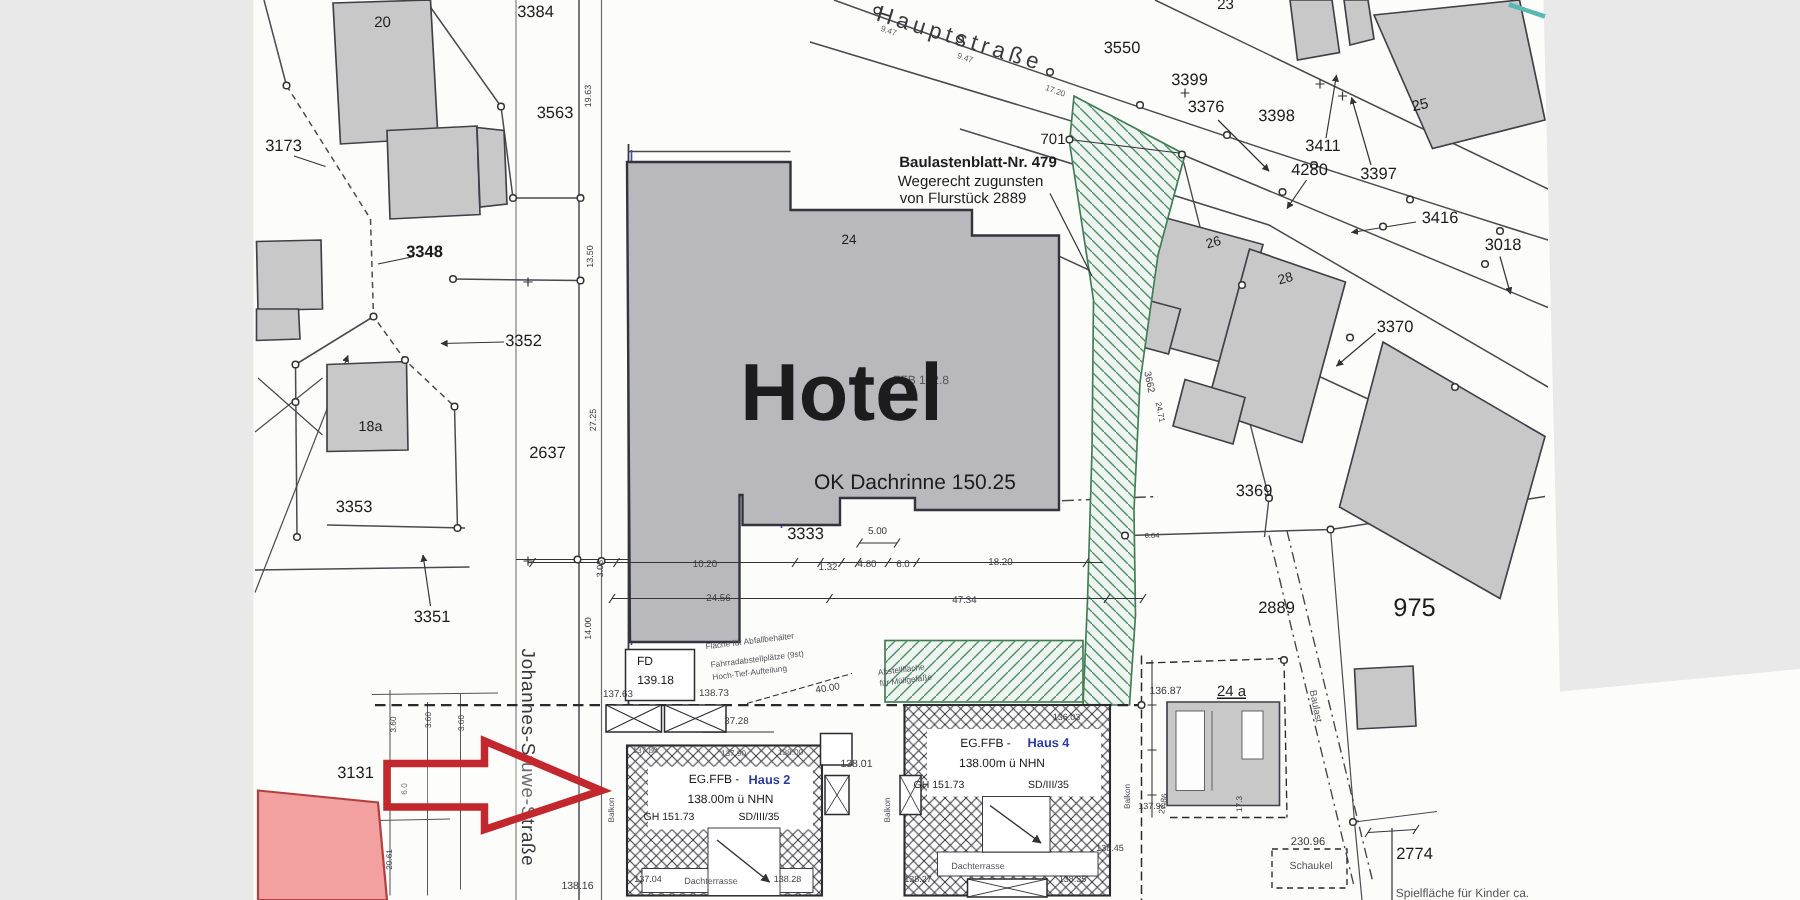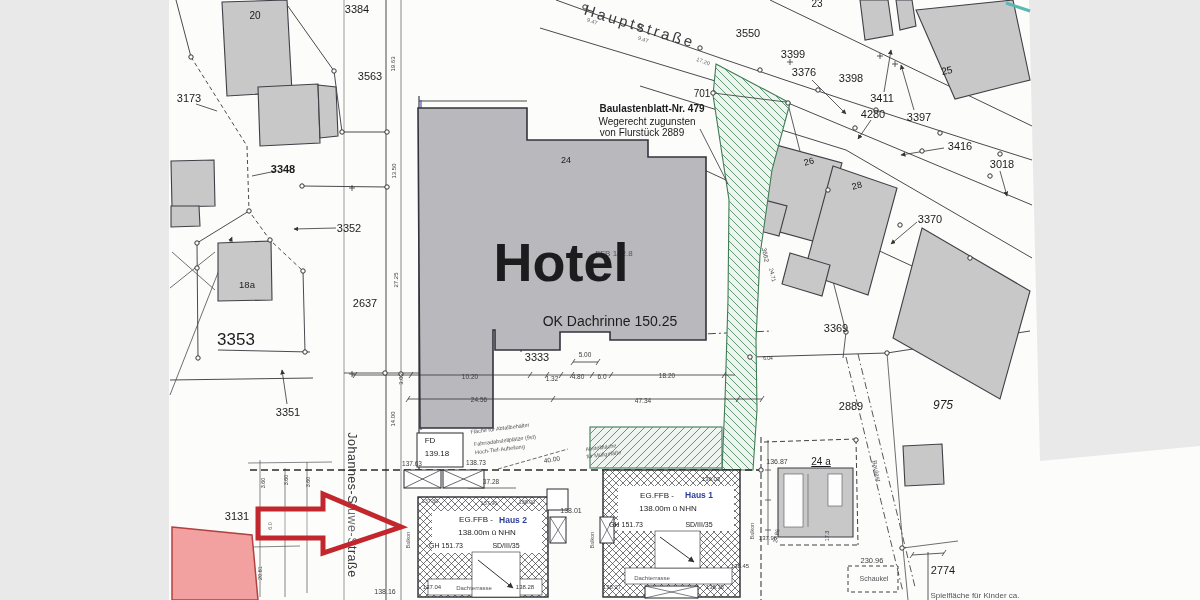--- a/index.html
+++ b/index.html
@@ -238,7 +238,7 @@
       <div class="lbl" style="left: 283px; top: 169px; font-size: 11px; color: rgb(28, 28, 30); transform: translate(-50%, -50%) rotate(0deg); font-weight: bold;">3348</div>
       <div class="lbl" style="left: 349px; top: 228px; font-size: 11px; color: rgb(28, 28, 30); transform: translate(-50%, -50%) rotate(0deg);">3352</div>
       <div class="lbl" style="left: 365px; top: 303px; font-size: 11px; color: rgb(28, 28, 30); transform: translate(-50%, -50%) rotate(0deg);">2637</div>
-      <div class="lbl" style="left: 236px; top: 339px; font-size: 17px; color: rgb(28, 28, 30); transform: translate(-50%, -50%) rotate(0deg);">3353</div>
+      <div class="lbl" style="left: 236px; top: 339px; font-size: 11px; color: rgb(28, 28, 30); transform: translate(-50%, -50%) rotate(0deg);">3353</div>
       <div class="lbl" style="left: 288px; top: 412px; font-size: 11px; color: rgb(28, 28, 30); transform: translate(-50%, -50%) rotate(0deg);">3351</div>
       <div class="lbl" style="left: 247px; top: 285px; font-size: 9.5px; color: rgb(28, 28, 30); transform: translate(-50%, -50%) rotate(0deg);">18a</div>
       <div class="lbl" style="left: 237px; top: 516px; font-size: 11px; color: rgb(28, 28, 30); transform: translate(-50%, -50%) rotate(0deg);">3131</div>

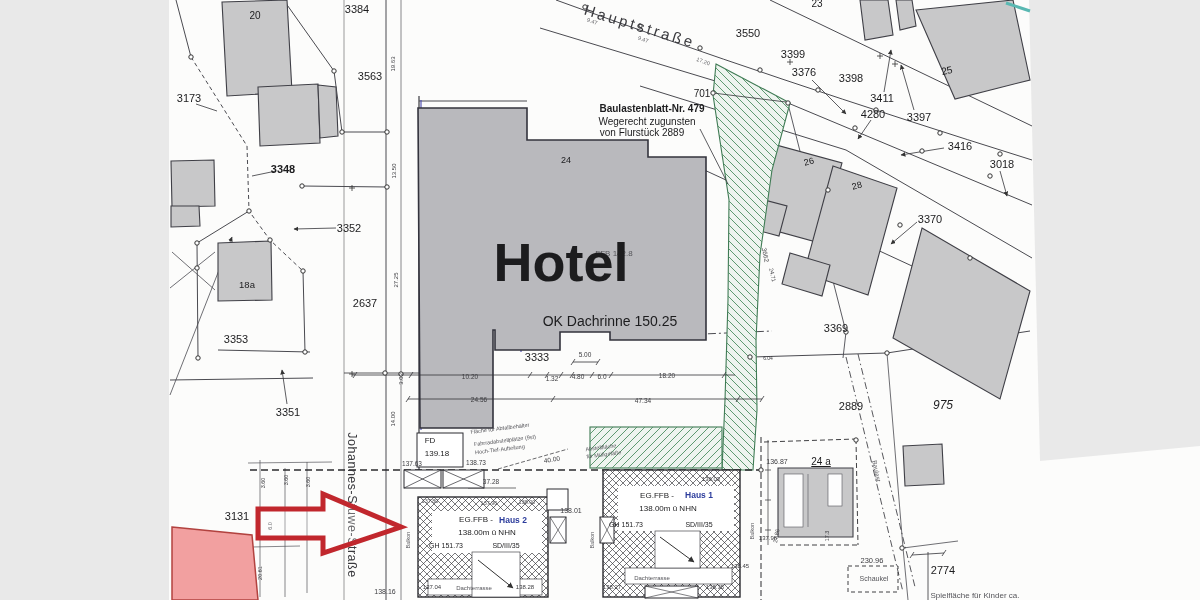--- a/index.html
+++ b/index.html
@@ -259,7 +259,7 @@
       <div class="lbl" style="left: 930px; top: 219px; font-size: 11px; color: rgb(28, 28, 30); transform: translate(-50%, -50%) rotate(0deg);">3370</div>
       <div class="lbl" style="left: 836px; top: 328px; font-size: 11px; color: rgb(28, 28, 30); transform: translate(-50%, -50%) rotate(0deg);">3369</div>
       <div class="lbl" style="left: 851px; top: 406px; font-size: 11px; color: rgb(28, 28, 30); transform: translate(-50%, -50%) rotate(0deg);">2889</div>
-      <div class="lbl" style="left: 943px; top: 405px; font-size: 12px; color: rgb(28, 28, 30); transform: translate(-50%, -50%) rotate(0deg); font-style: italic;">975</div>
+      <div class="lbl" style="left: 943px; top: 405px; font-size: 17px; color: rgb(28, 28, 30); transform: translate(-50%, -50%) rotate(0deg);">975</div>
       <div class="lbl" style="left: 821px; top: 462px; font-size: 10px; color: rgb(28, 28, 30); transform: translate(-50%, -50%) rotate(0deg); text-decoration: underline;">24 a</div>
       <div class="lbl" style="left: 943px; top: 570px; font-size: 11px; color: rgb(28, 28, 30); transform: translate(-50%, -50%) rotate(0deg);">2774</div>
       <div class="lbl" style="left: 566px; top: 160px; font-size: 9px; color: rgb(28, 28, 30); transform: translate(-50%, -50%) rotate(0deg);">24</div>

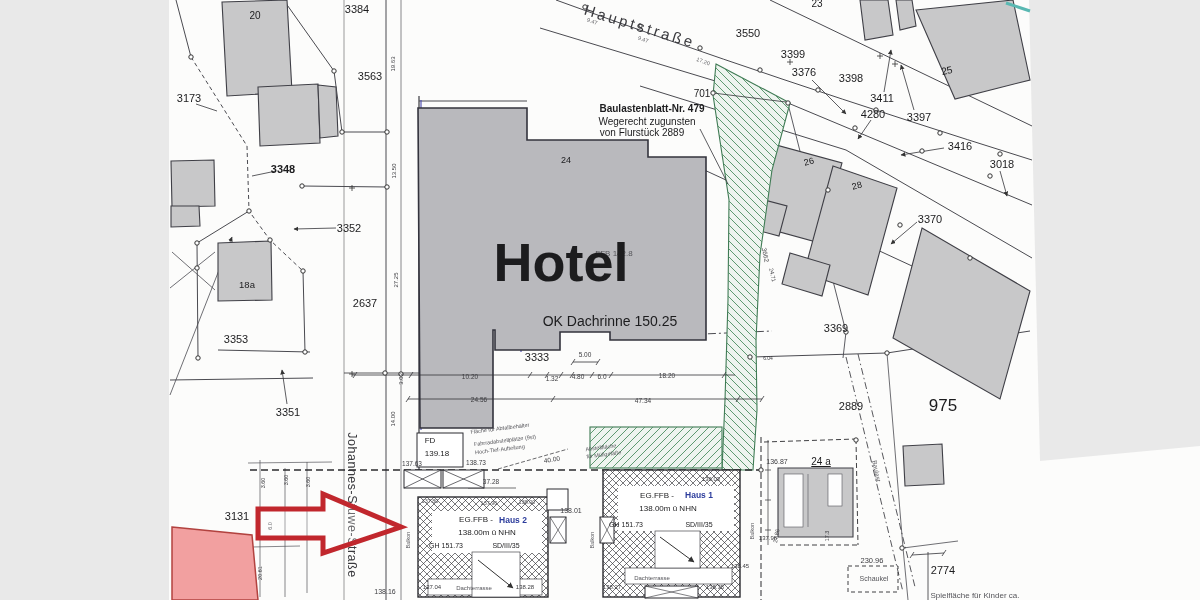--- a/index.html
+++ b/index.html
@@ -323,7 +323,7 @@
       <div class="lbl" style="left: 506px; top: 545px; font-size: 7px; color: rgb(28, 28, 30); transform: translate(-50%, -50%) rotate(0deg);">SD/III/35</div>
       <div class="lbl" style="left: 474px; top: 588px; font-size: 6px; color: rgb(85, 85, 90); transform: translate(-50%, -50%) rotate(0deg);">Dachterrasse</div>
       <div class="lbl" style="left: 657px; top: 496px; font-size: 8px; color: rgb(28, 28, 30); transform: translate(-50%, -50%) rotate(0deg);">EG.FFB -</div>
-      <div class="lbl" style="left: 699px; top: 495px; font-size: 8.5px; color: rgb(44, 60, 156); font-weight: 700; transform: translate(-50%, -50%) rotate(0deg);">Haus 1</div>
+      <div class="lbl" style="left: 699px; top: 495px; font-size: 8.5px; color: rgb(44, 60, 156); font-weight: 700; transform: translate(-50%, -50%) rotate(0deg);">Haus 4</div>
       <div class="lbl" style="left: 668px; top: 509px; font-size: 8px; color: rgb(28, 28, 30); transform: translate(-50%, -50%) rotate(0deg);">138.00m ü NHN</div>
       <div class="lbl" style="left: 626px; top: 524px; font-size: 7px; color: rgb(28, 28, 30); transform: translate(-50%, -50%) rotate(0deg);">GH 151.73</div>
       <div class="lbl" style="left: 699px; top: 524px; font-size: 7px; color: rgb(28, 28, 30); transform: translate(-50%, -50%) rotate(0deg);">SD/III/35</div>

